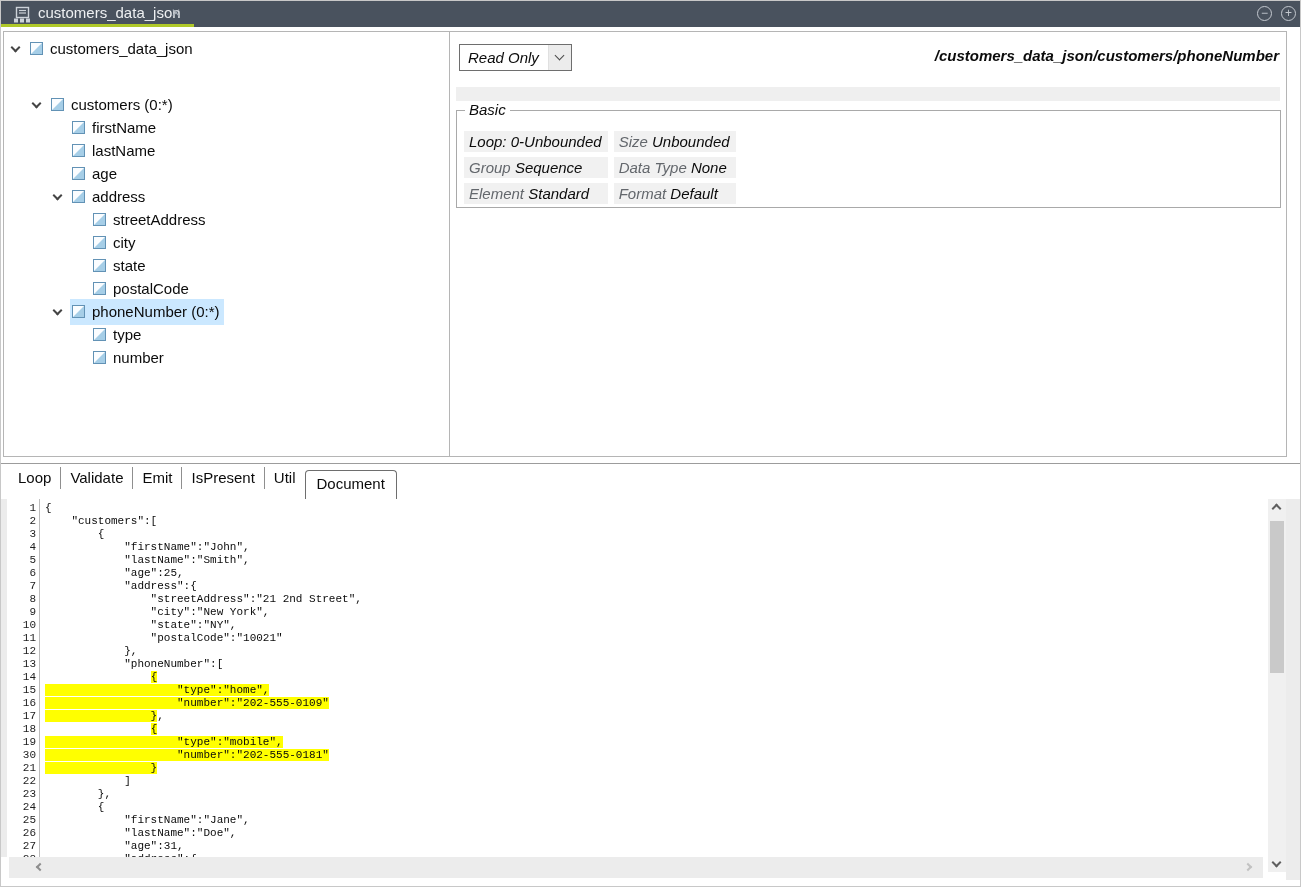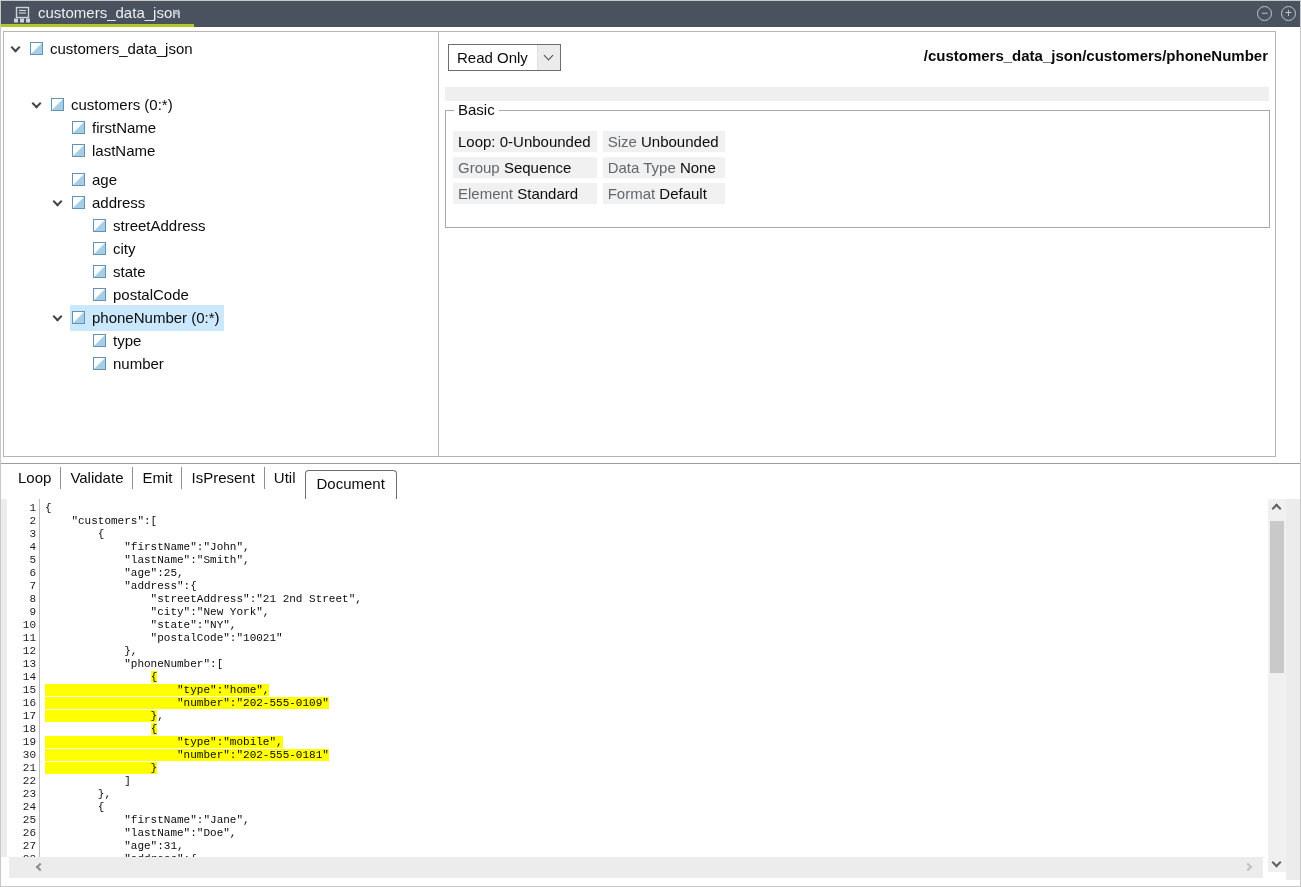--- a/index.html
+++ b/index.html
@@ -29,7 +29,7 @@
   .node-icon { display:inline-block; width:13px; height:13px; border:1px solid #6292b5;
                background:linear-gradient(135deg,#fbfdff 46%,#a6cee7 54%); margin-right:7px; flex:none; }
 
-  .right-panel { position:absolute; left:437px; top:30px; width:838px; height:426px; background:#fff; border:1px solid #b5b5b5; }
+  .right-panel { position:absolute; left:448px; top:30px; width:838px; height:426px; background:#fff; border:1px solid #b5b5b5;font-style:italic; }
   .mode-select { position:absolute; left:9px; top:12px; height:27px; display:flex; align-items:center;
                  border:1px solid #6e6e6e; background:#fff; }
   .mode-select .val { font-size:15px; color:#0b0b0b; padding:0 9px 0 8px; }

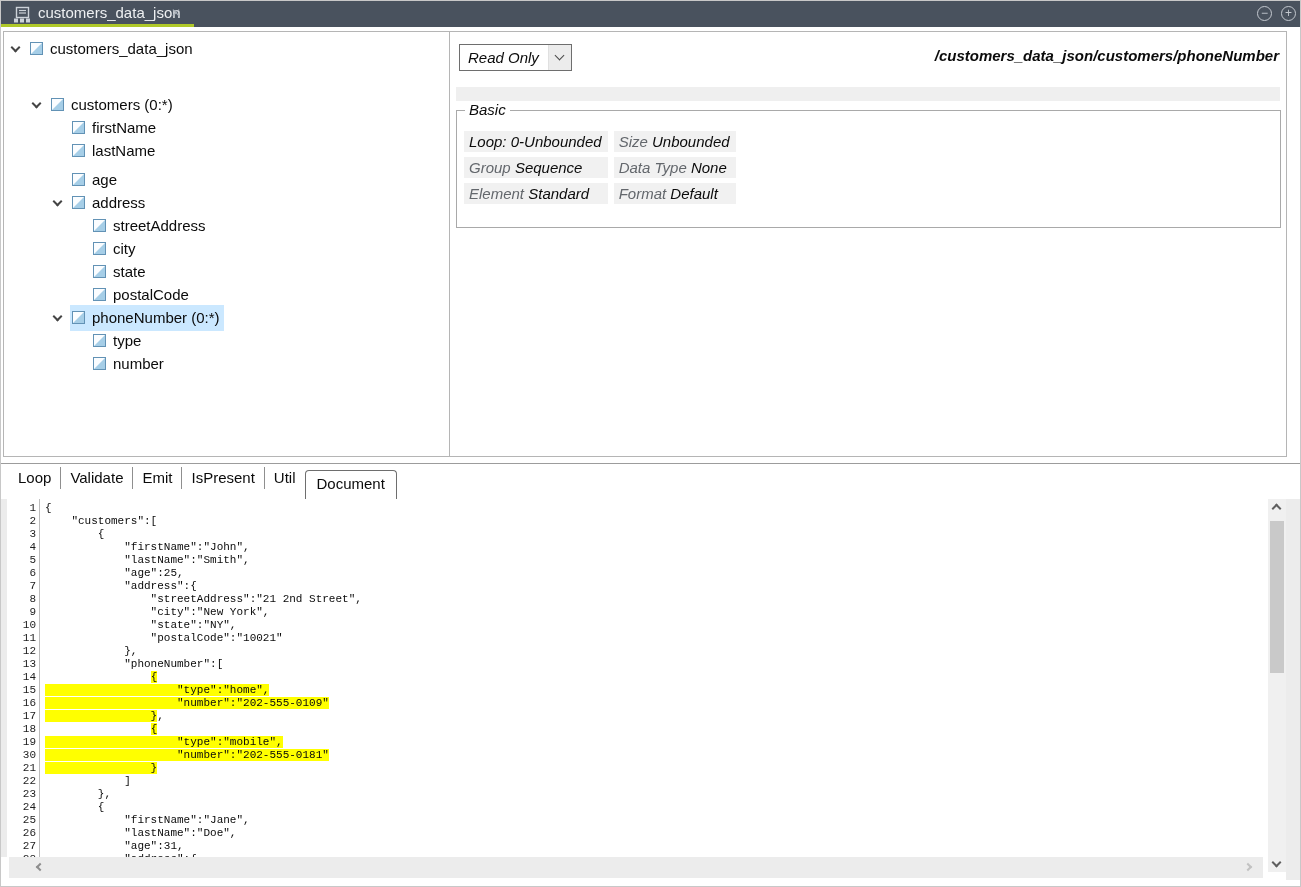--- a/index.html
+++ b/index.html
@@ -36,7 +36,7 @@
   .mode-select .dd { width:23px; height:25px; background:#ececec; display:flex; align-items:center; justify-content:center; border-left:1px solid #e0e0e0; }
   .node-path { position:absolute; right:7px; top:15px; font-size:15px; font-weight:bold; color:#0b0b0b; }
   .gray-strip { position:absolute; left:6px; top:55px; right:6px; height:14px; background:#efefef; }
-  .groupbox { position:absolute; left:6px; top:78px; right:5px; height:118px; border:1px solid #a9a9a9; }
+  .groupbox { position:absolute; left:6px; top:78px; right:5px; height:98px; border:1px solid #a9a9a9; }
   .groupbox .legend { position:absolute; left:8px; top:-10px; background:#fff; padding:0 4px; font-size:15px; color:#0b0b0b; }
   .props { position:absolute; left:7px; top:20px; display:grid; grid-template-columns:max-content max-content;
            gap:5px 6px; }

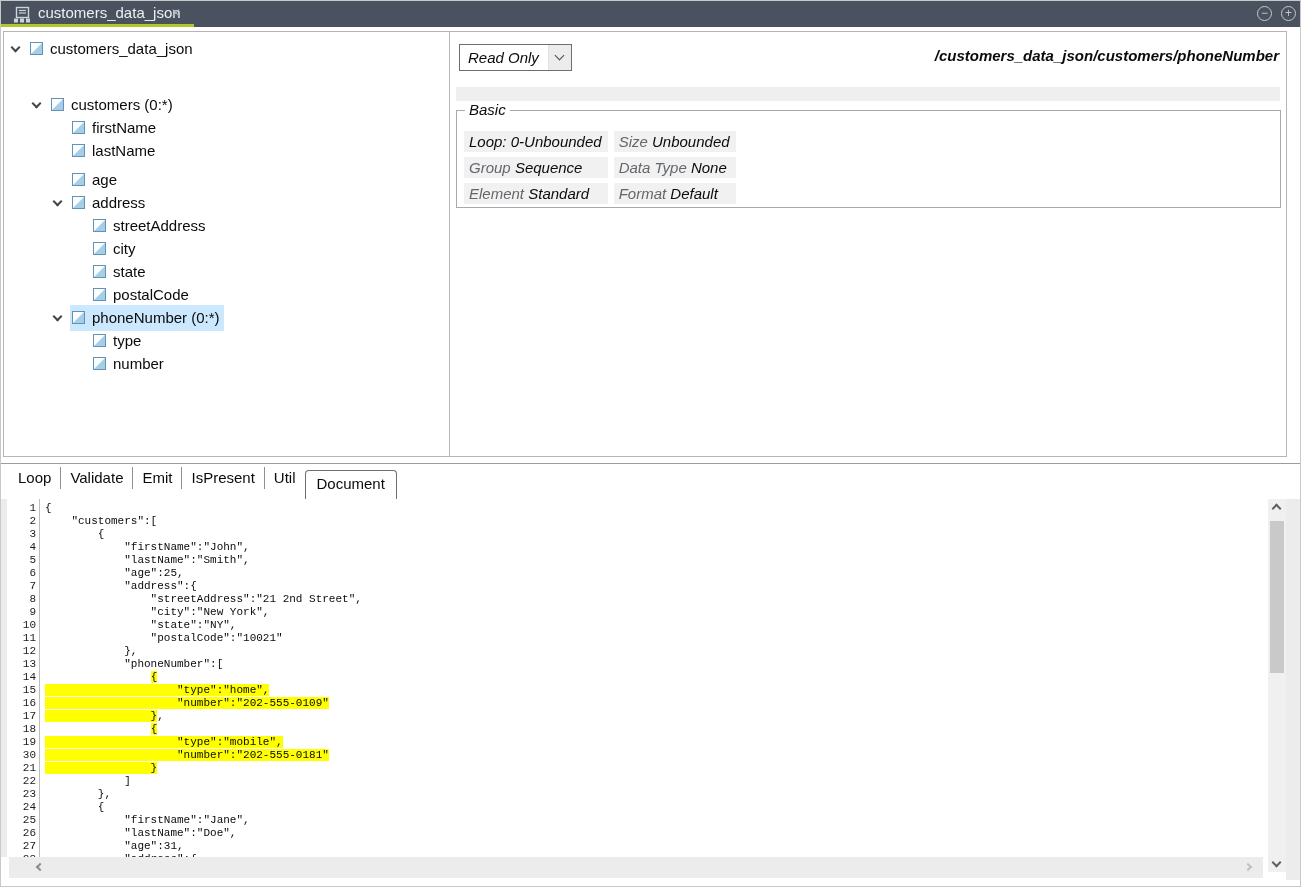--- a/index.html
+++ b/index.html
@@ -135,7 +135,7 @@
             <span>lastName</span>
           </span>
         </div>
-        <div class="tree-row" style="padding-left: 50px; margin-top: 6px;">
+        <div class="tree-row" style="padding-left: 50px;">
           <span class="chev hidden"></span>
           <span class="node-box">
             <span class="node-icon"></span>

